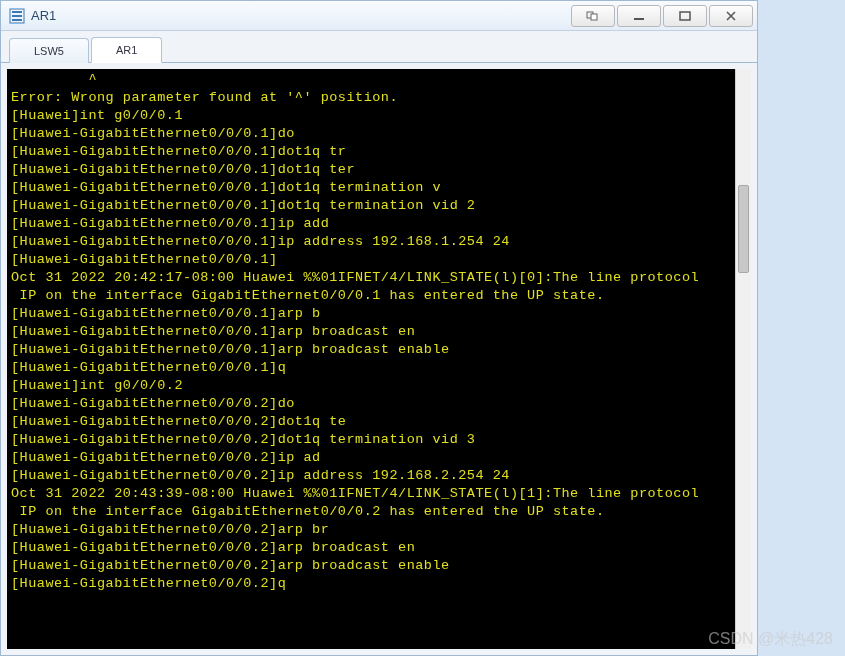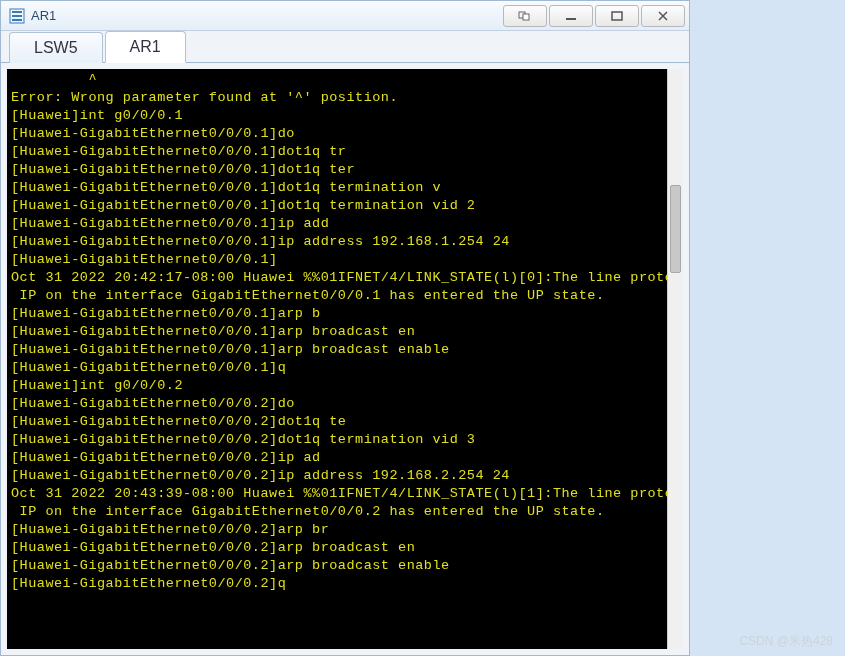--- a/index.html
+++ b/index.html
@@ -12,7 +12,7 @@
       position: relative;
     }
     .window {
-      width: 690px;
+      width: 758px;
       height: 656px;
       background: #e8f0f8;
       border: 1px solid #a0b8d0;

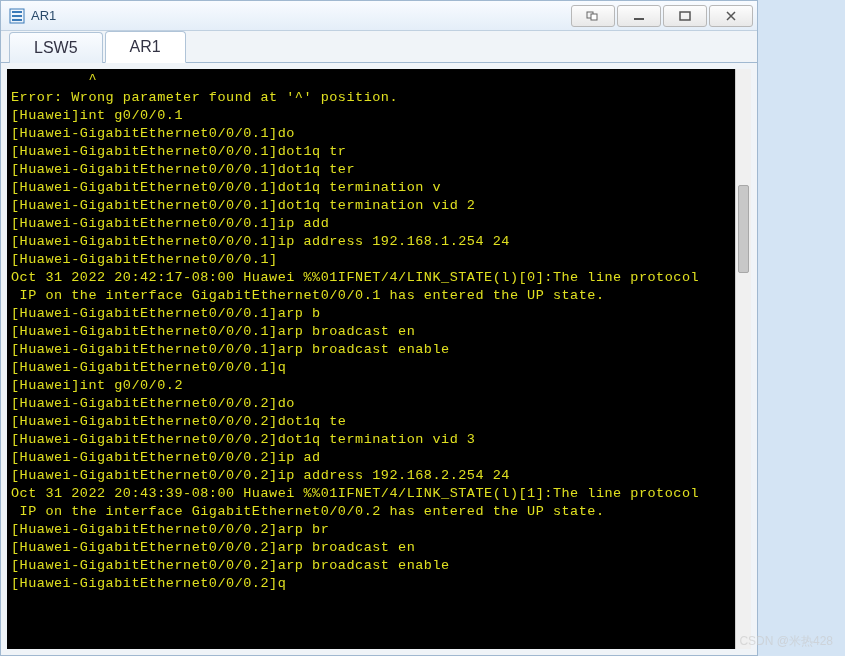--- a/index.html
+++ b/index.html
@@ -71,7 +71,7 @@
       border-bottom: none;
       border-radius: 4px 4px 0 0;
       margin-right: 2px;
-      font-size: 16px;
+      font-size: 11px;
       color: #334;
       cursor: pointer;
       position: relative;

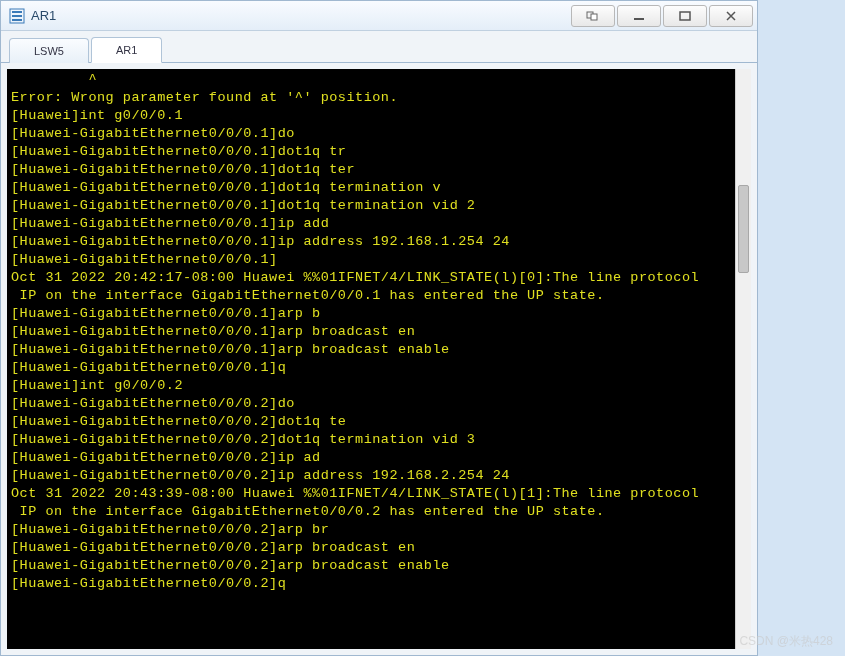--- a/index.html
+++ b/index.html
@@ -124,7 +124,7 @@
       position: absolute;
       bottom: 6px;
       right: 12px;
-      font-size: 12px;
+      font-size: 16px;
       color: rgba(200,200,200,0.6);
       font-family: sans-serif;
       pointer-events: none;

